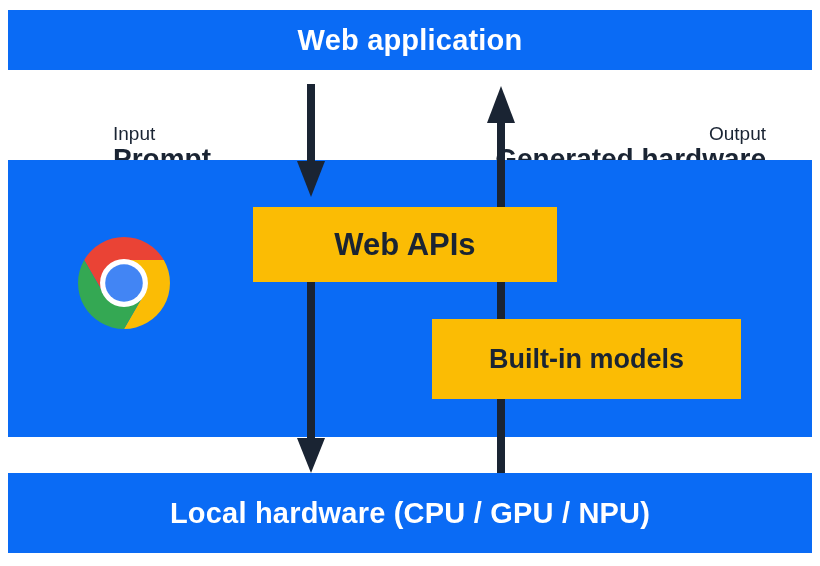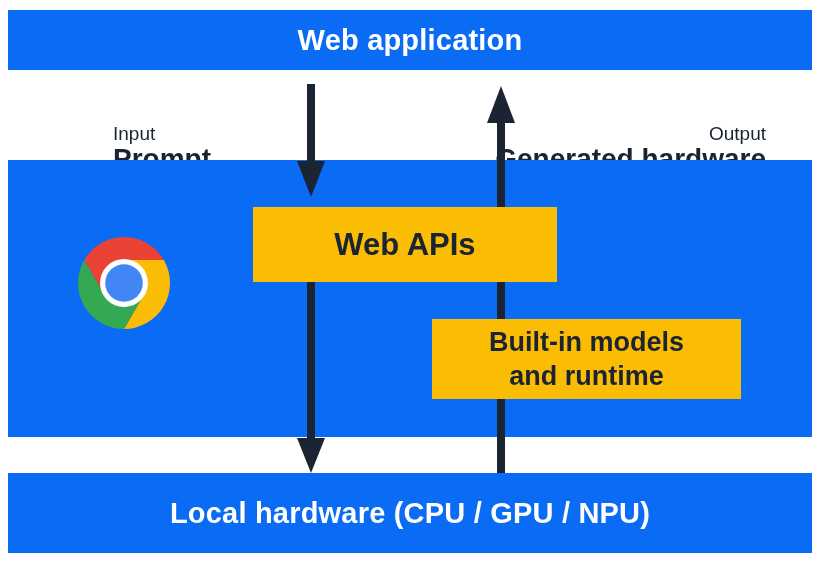--- a/index.html
+++ b/index.html
@@ -80,7 +80,6 @@
 
   <div class="ybox builtin">
     <span>Built-in models</span>
-    <span>and runtime</span>
   </div>
 
   <div class="chrome">

